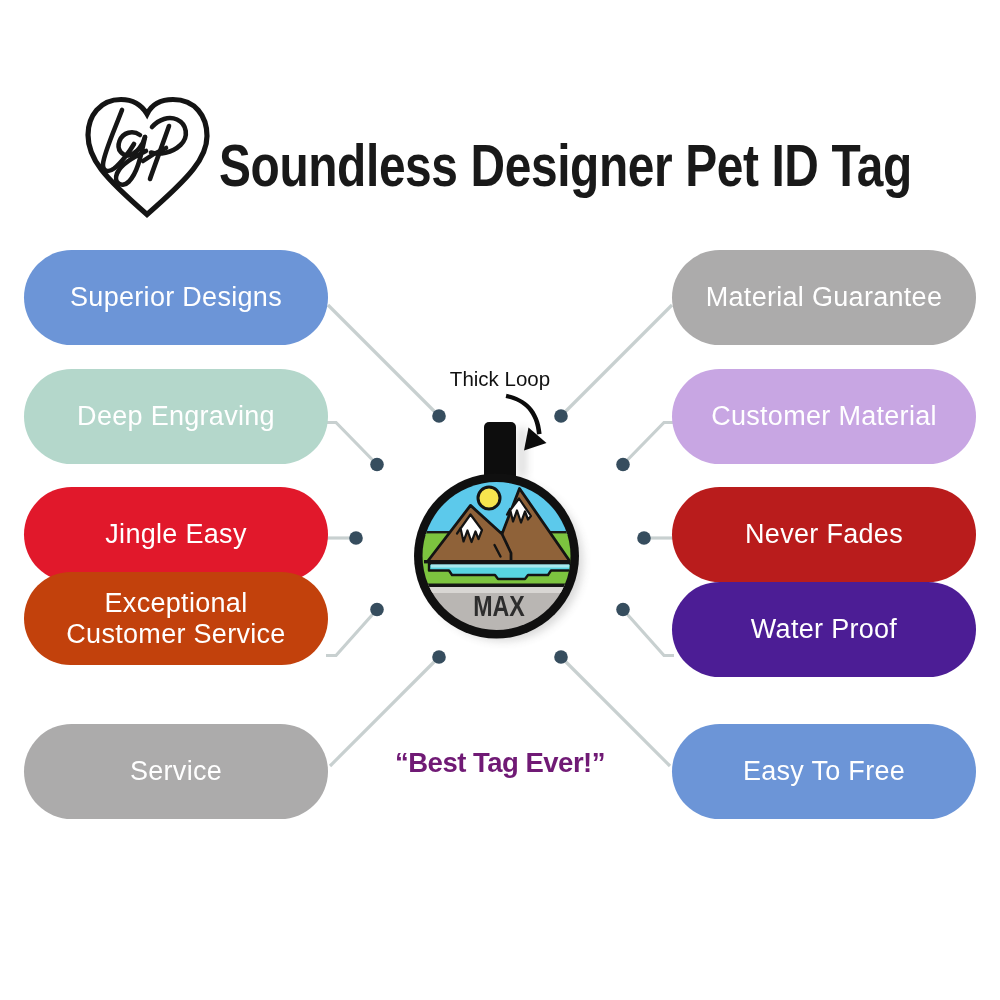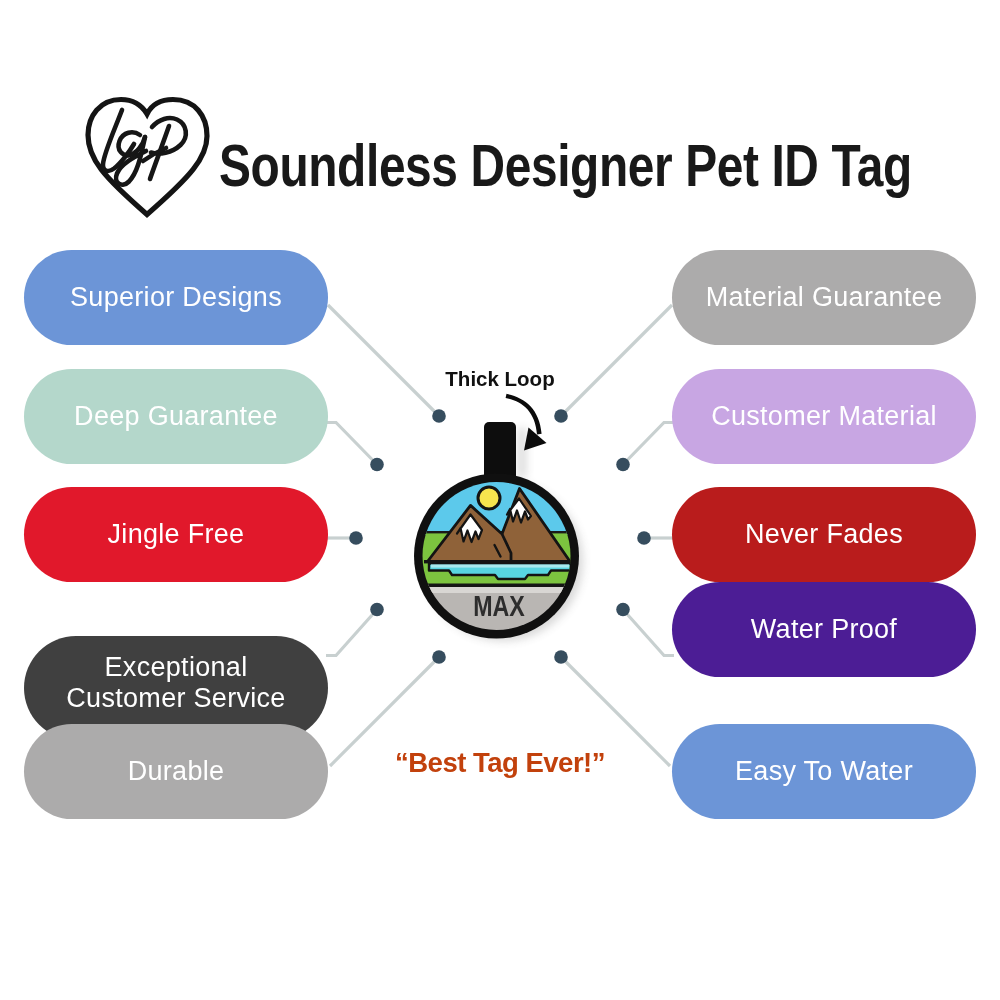--- a/index.html
+++ b/index.html
@@ -13,7 +13,7 @@
 color:#191919;letter-spacing:-0.5px;white-space:nowrap;
 transform:scaleX(0.812);transform-origin:0 0}
 #thick{position:absolute;left:500px;top:367px;transform:translateX(-50%);
-font-size:20.5px;font-weight:bold;color:#111;white-space:nowrap}
+font-size:20.5px;font-weight:normal;color:#111;white-space:nowrap}
 #best{position:absolute;left:500px;top:747px;transform:translateX(-50%);
 font-size:27.5px;font-weight:bold;color:#c2410c;white-space:nowrap;
 letter-spacing:-0.5px}

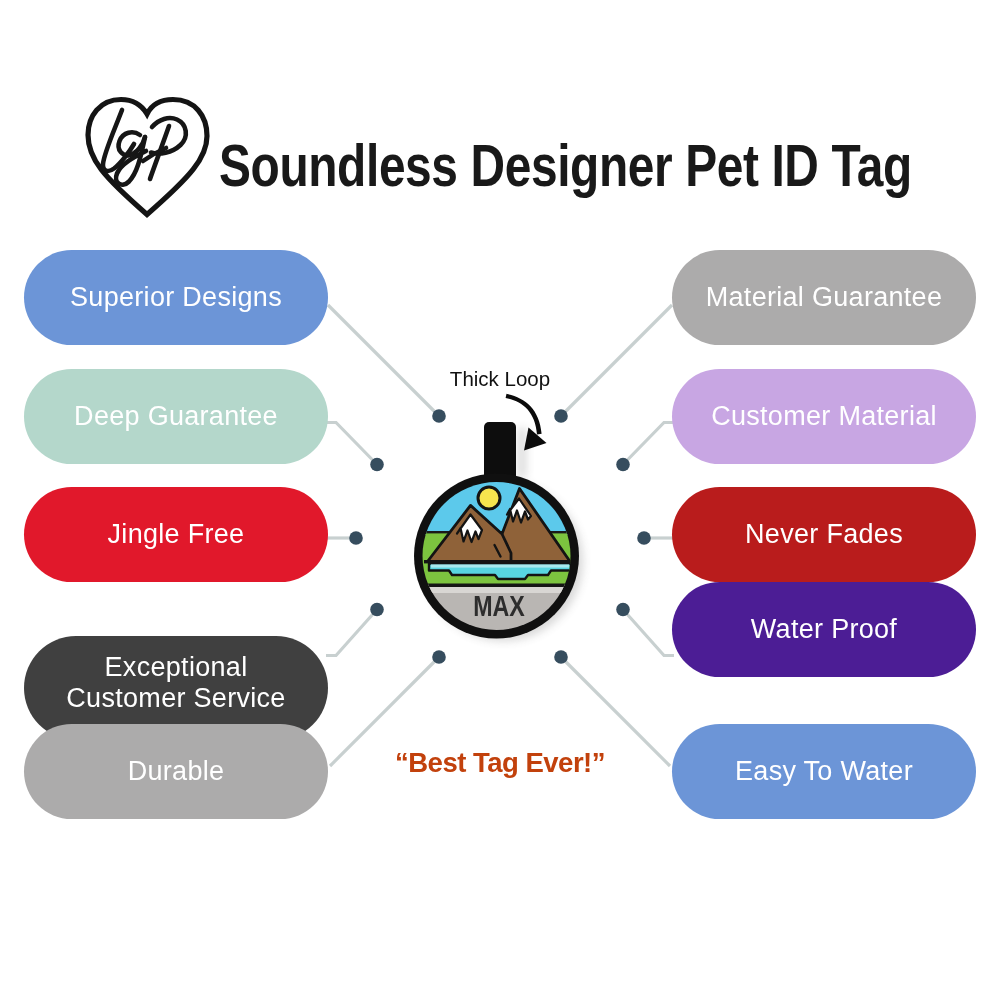--- a/index.html
+++ b/index.html
@@ -127,7 +127,7 @@
 </svg>
 
 <div class="pill lx" style="top:250px;background:#6c95d7">Superior Designs</div>
-<div class="pill lx" style="top:368.5px;background:#b4d7cb">Deep Guarantee</div>
+<div class="pill lx" style="top:368.5px;background:#b4d7cb">Deep Engraving</div>
 <div class="pill lx" style="top:487px;background:#e1182b">Jingle Free</div>
 <div class="pill lx" style="top:636px;background:#404040;padding-bottom:11px;height:93px">Exceptional<br>Customer Service</div>
 <div class="pill lx" style="top:724px;background:#acabab">Durable</div>

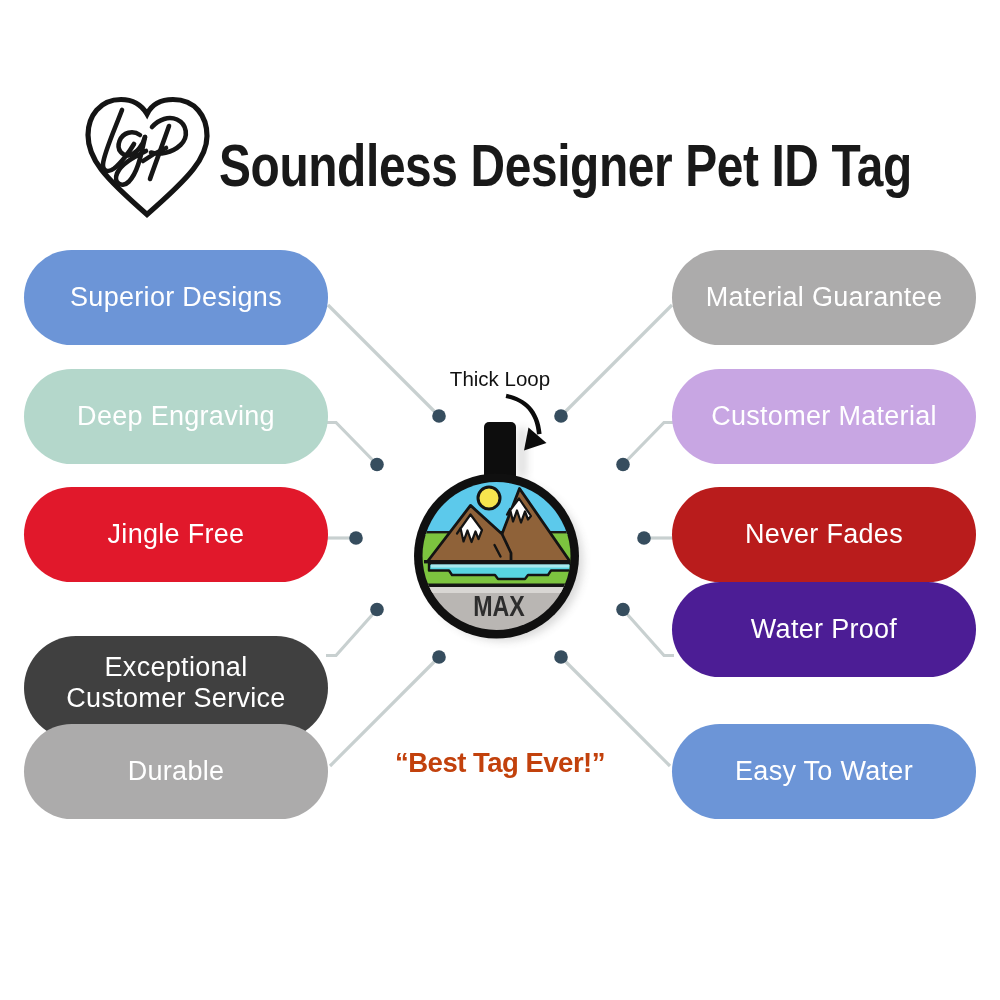--- a/index.html
+++ b/index.html
@@ -128,7 +128,7 @@
 
 <div class="pill lx" style="top:250px;background:#6c95d7">Superior Designs</div>
 <div class="pill lx" style="top:368.5px;background:#b4d7cb">Deep Engraving</div>
-<div class="pill lx" style="top:487px;background:#e1182b">Jingle Free</div>
+<div class="pill lx" style="top:487px;background:#e1182b">Jingle Easy</div>
 <div class="pill lx" style="top:636px;background:#404040;padding-bottom:11px;height:93px">Exceptional<br>Customer Service</div>
 <div class="pill lx" style="top:724px;background:#acabab">Durable</div>
 

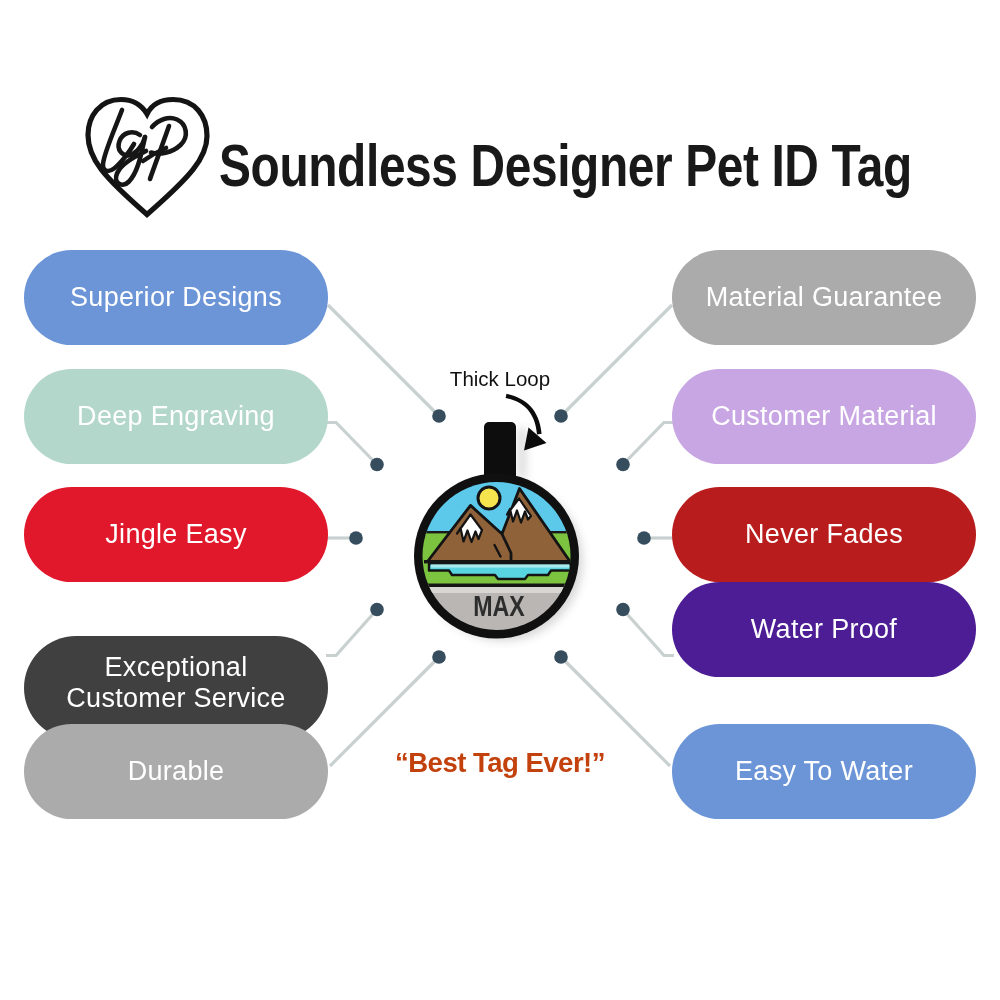--- a/index.html
+++ b/index.html
@@ -129,7 +129,7 @@
 <div class="pill lx" style="top:250px;background:#6c95d7">Superior Designs</div>
 <div class="pill lx" style="top:368.5px;background:#b4d7cb">Deep Engraving</div>
 <div class="pill lx" style="top:487px;background:#e1182b">Jingle Easy</div>
-<div class="pill lx" style="top:636px;background:#404040;padding-bottom:11px;height:93px">Exceptional<br>Customer Service</div>
+<div class="pill lx" style="top:572px;background:#c2410c;height:93px">Exceptional<br>Customer Service</div>
 <div class="pill lx" style="top:724px;background:#acabab">Durable</div>
 
 <div class="pill rx" style="top:250px;background:#acabab">Material Guarantee</div>

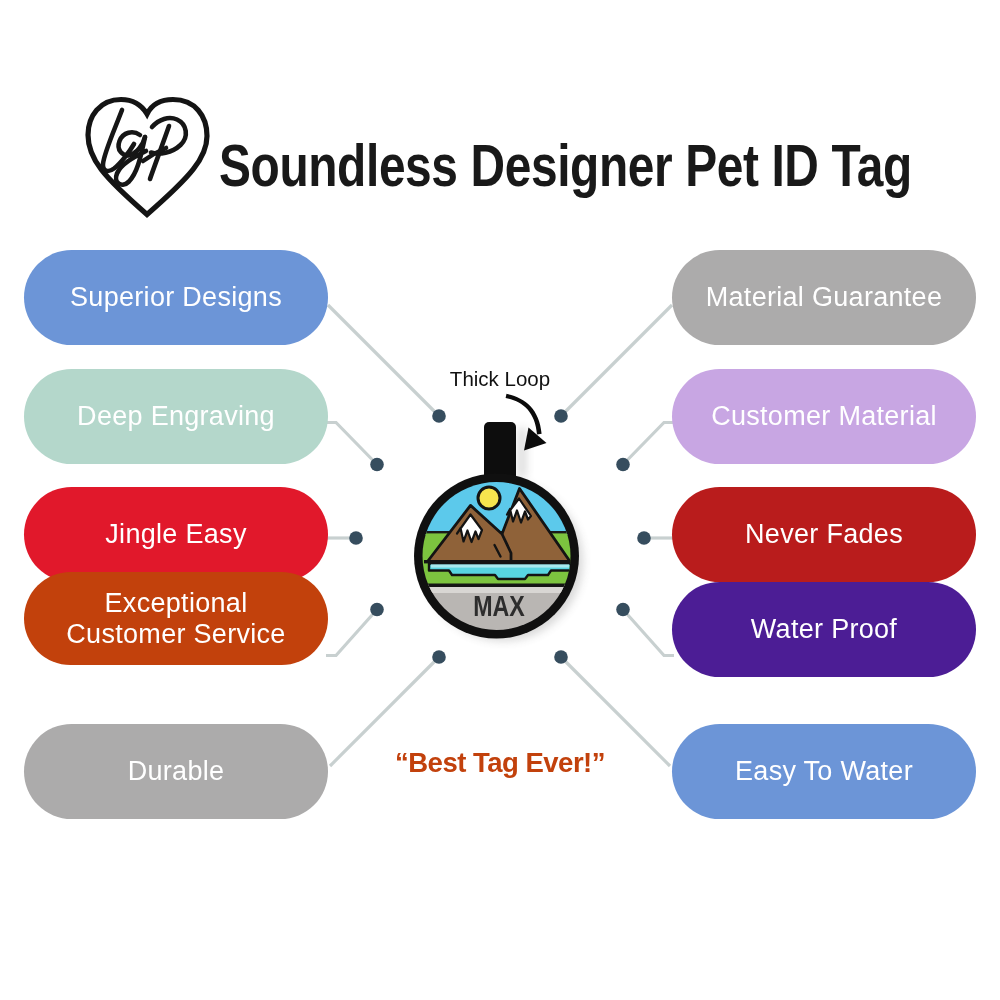--- a/index.html
+++ b/index.html
@@ -130,7 +130,7 @@
 <div class="pill lx" style="top:368.5px;background:#b4d7cb">Deep Engraving</div>
 <div class="pill lx" style="top:487px;background:#e1182b">Jingle Easy</div>
 <div class="pill lx" style="top:572px;background:#c2410c;height:93px">Exceptional<br>Customer Service</div>
-<div class="pill lx" style="top:724px;background:#acabab">Durable</div>
+<div class="pill lx" style="top:724px;background:#acabab">Service</div>
 
 <div class="pill rx" style="top:250px;background:#acabab">Material Guarantee</div>
 <div class="pill rx" style="top:368.5px;background:#c8a6e3">Customer Material</div>

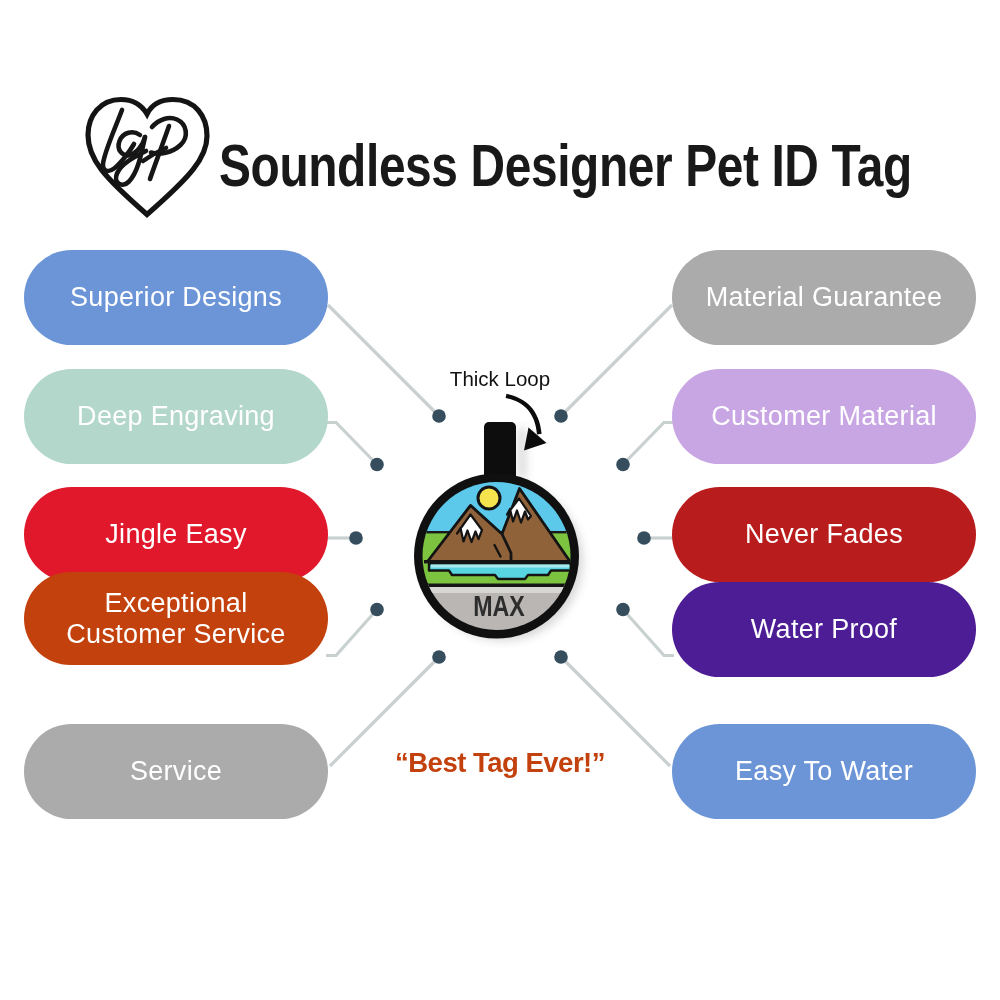--- a/index.html
+++ b/index.html
@@ -15,7 +15,7 @@
 #thick{position:absolute;left:500px;top:367px;transform:translateX(-50%);
 font-size:20.5px;font-weight:normal;color:#111;white-space:nowrap}
 #best{position:absolute;left:500px;top:747px;transform:translateX(-50%);
-font-size:27.5px;font-weight:bold;color:#c2410c;white-space:nowrap;
+font-size:27.5px;font-weight:bold;color:#701a75;white-space:nowrap;
 letter-spacing:-0.5px}
 svg{position:absolute;left:0;top:0}
 </style>

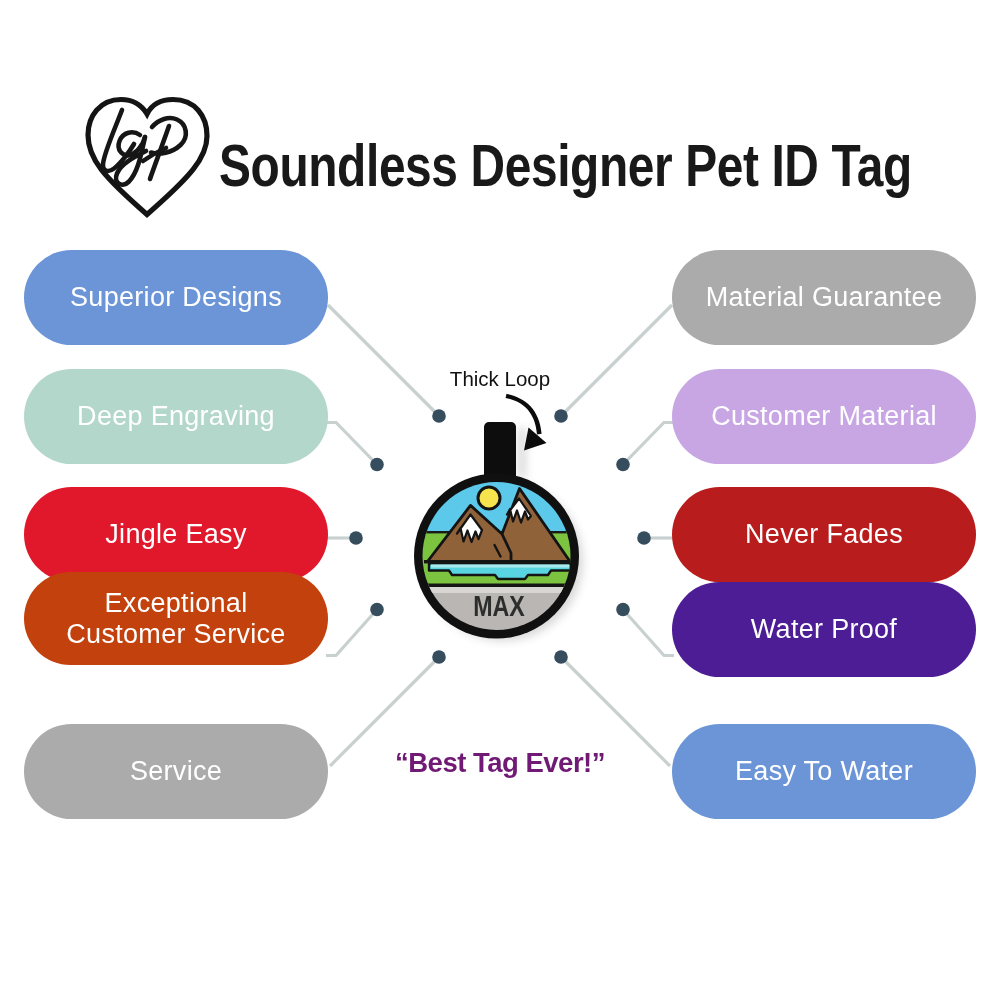--- a/index.html
+++ b/index.html
@@ -136,7 +136,7 @@
 <div class="pill rx" style="top:368.5px;background:#c8a6e3">Customer Material</div>
 <div class="pill rx" style="top:487px;background:#b91c1c">Never Fades</div>
 <div class="pill rx" style="top:582px;background:#4c1d95">Water Proof</div>
-<div class="pill rx" style="top:724px;background:#6c95d7">Easy To Water</div>
+<div class="pill rx" style="top:724px;background:#6c95d7">Easy To Free</div>
 
 <div id="title">Soundless Designer Pet ID Tag</div>
 <div id="thick">Thick Loop</div>

